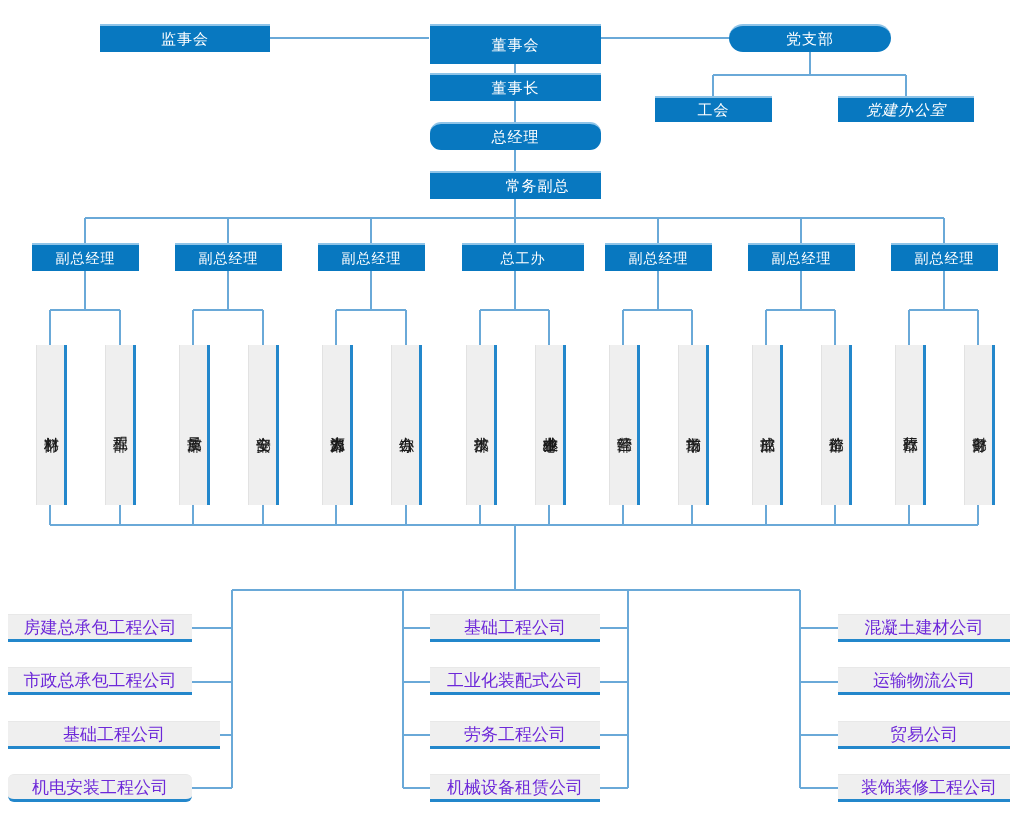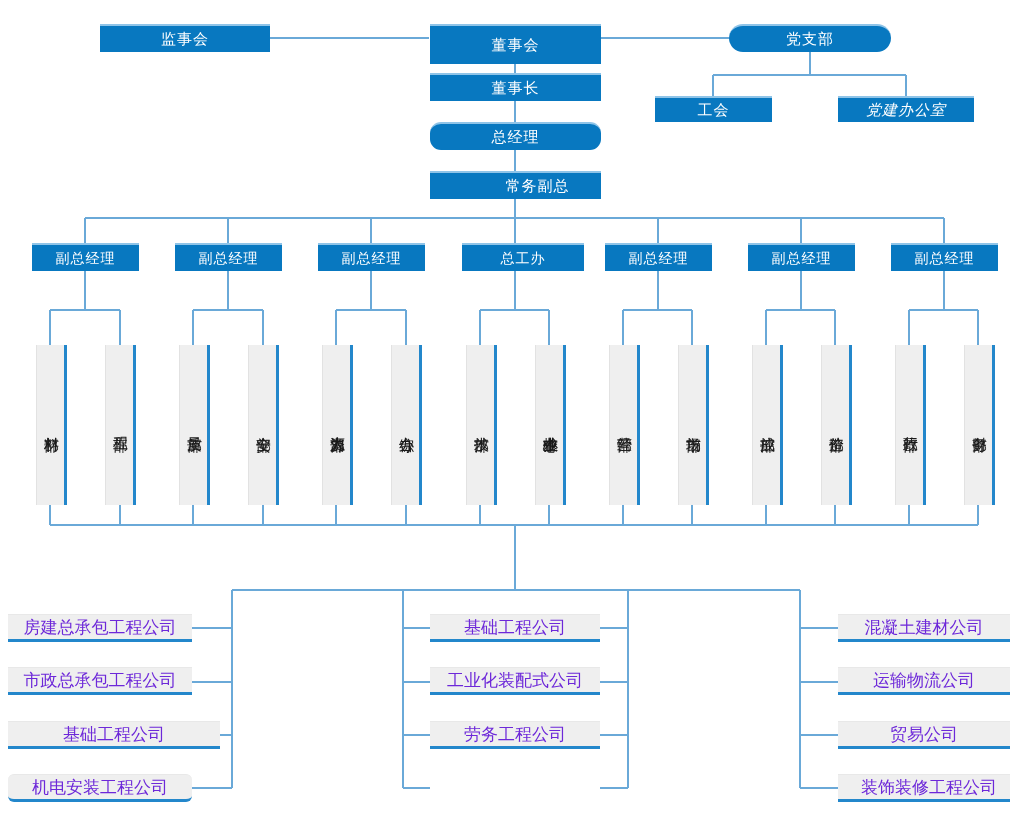--- a/index.html
+++ b/index.html
@@ -264,6 +264,7 @@
   <div class="hbox" style="left:430px;top:614px;width:170px;height:28px;">基础工程公司</div>
   <div class="hbox" style="left:430px;top:667px;width:170px;height:28px;">工业化装配式公司</div>
   <div class="hbox" style="left:430px;top:721px;width:170px;height:28px;">劳务工程公司</div>
+  <div class="hbox" style="left:430px;top:774px;width:170px;height:28px;">机械设备租赁公司</div>
 
   <div class="hbox" style="left:838px;top:614px;width:172px;height:28px;">混凝土建材公司</div>
   <div class="hbox" style="left:838px;top:667px;width:172px;height:28px;">运输物流公司</div>

